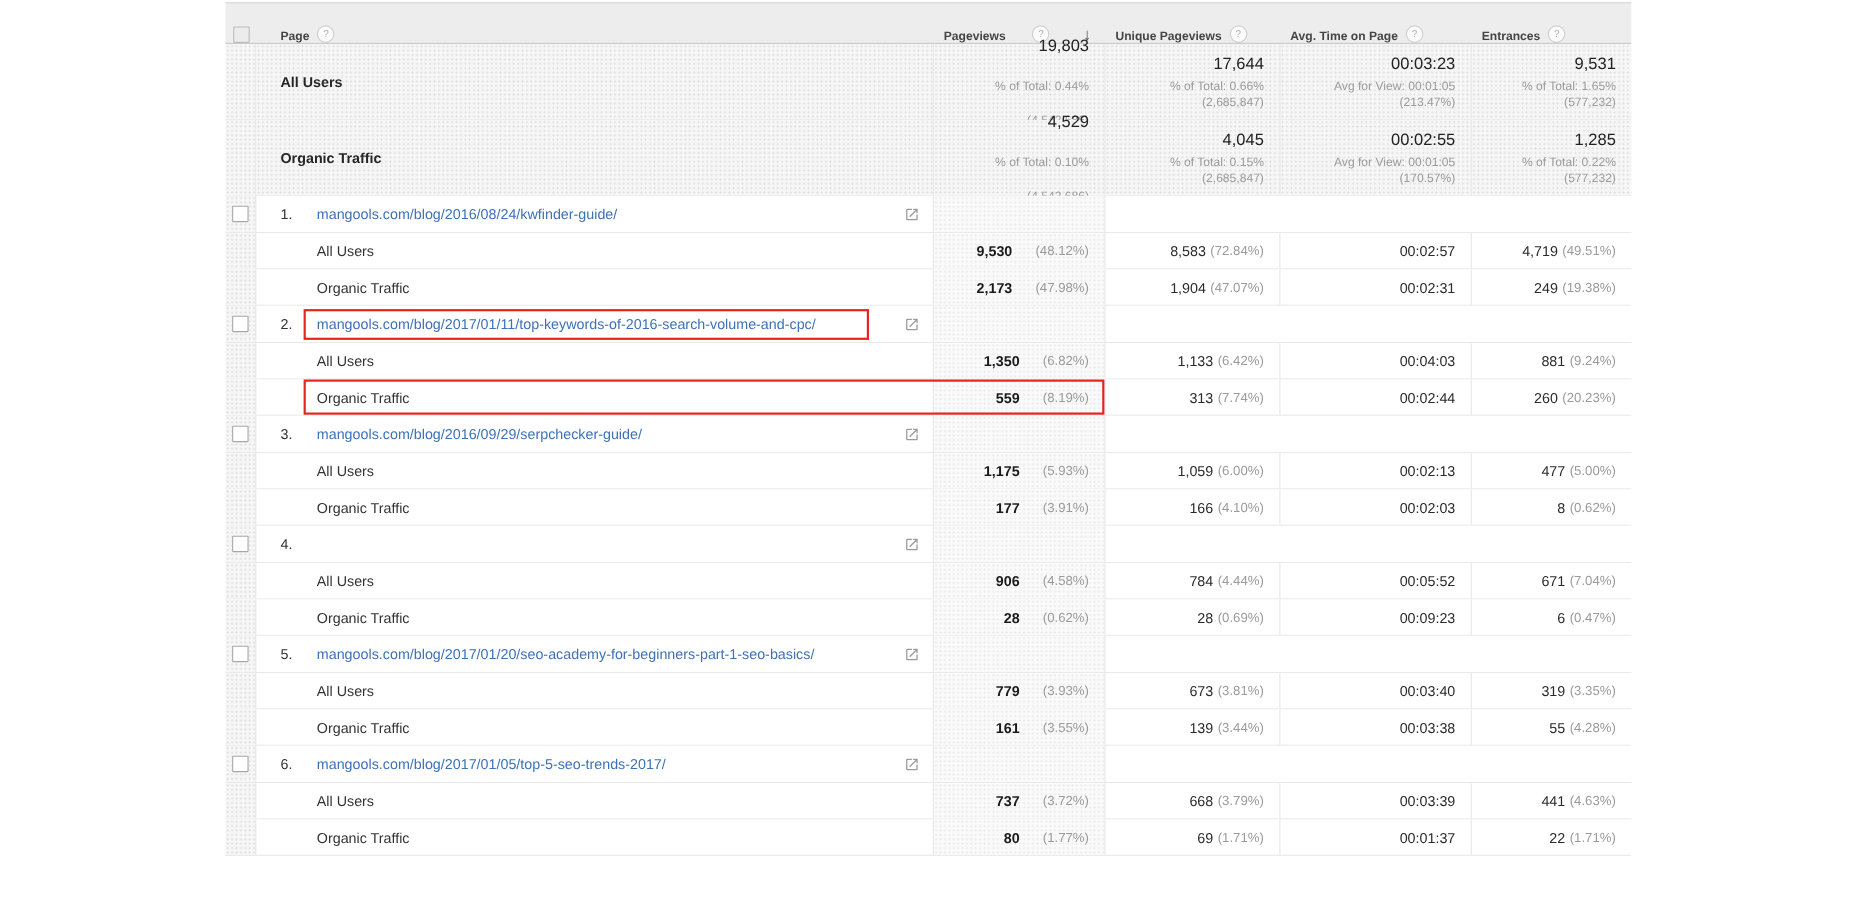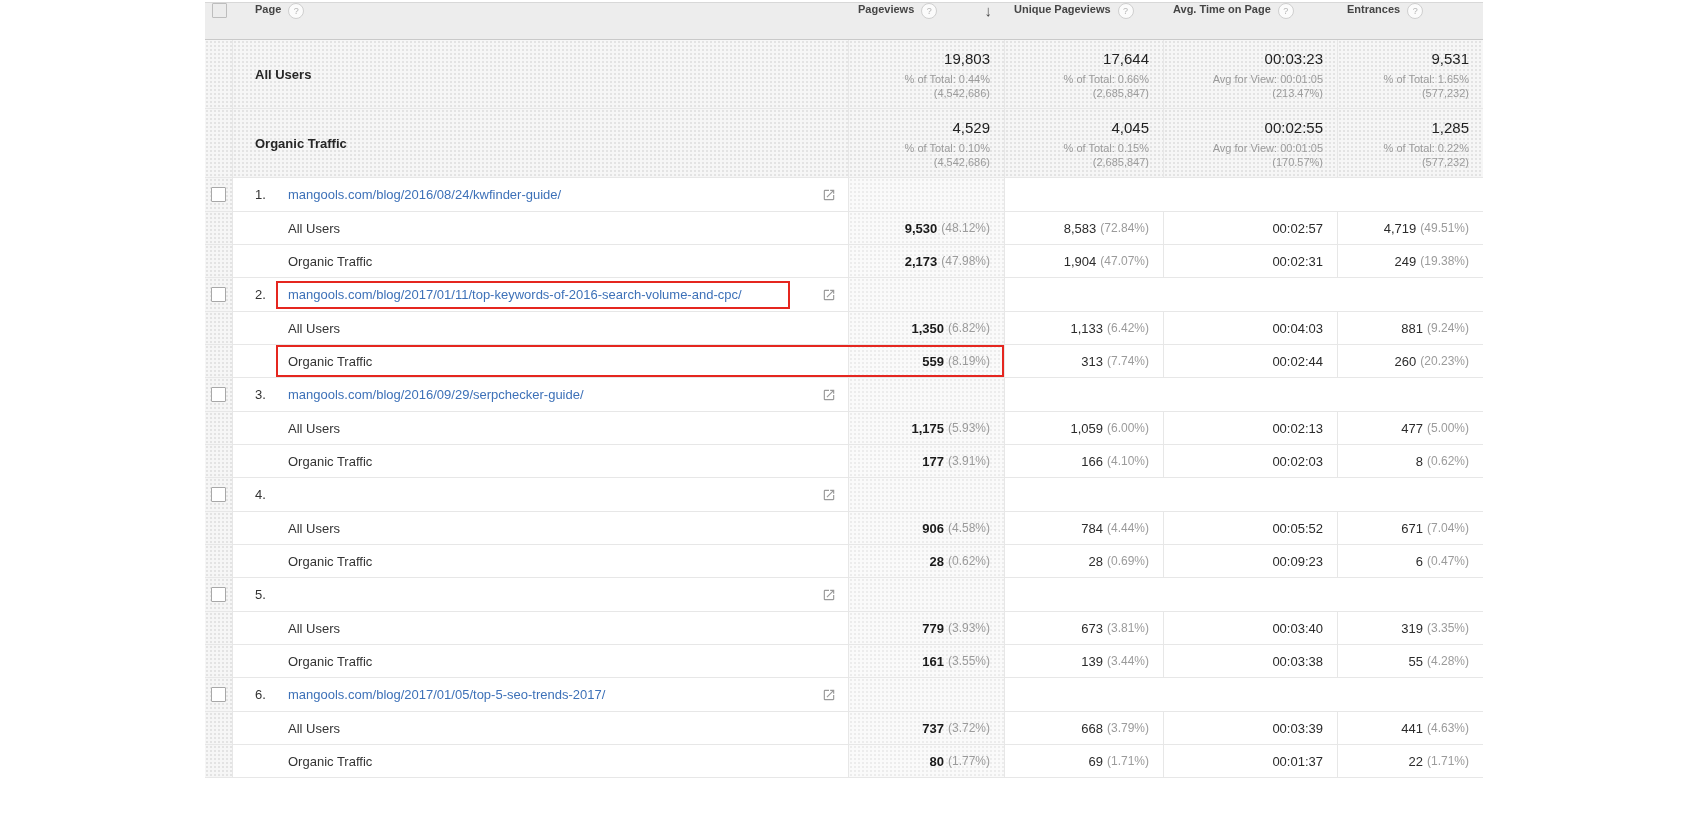--- a/index.html
+++ b/index.html
@@ -15,7 +15,7 @@
   .col-ent{width:146px;}
   
   .thead{display:flex;height:36px;background:#ededed;border-top:1px solid #d8d8d8;border-bottom:1px solid #c9c9c9;}
-  .th{display:flex;align-items:flex-start;padding-left:10px;}
+  .th{display:flex;align-items:flex-end;padding-left:10px;}
   .th.col-page{padding-left:22px;}
   .th.col-check{justify-content:center;padding-left:0;}
   .th-label{font-size:11px;font-weight:bold;color:#454545;white-space:nowrap;}

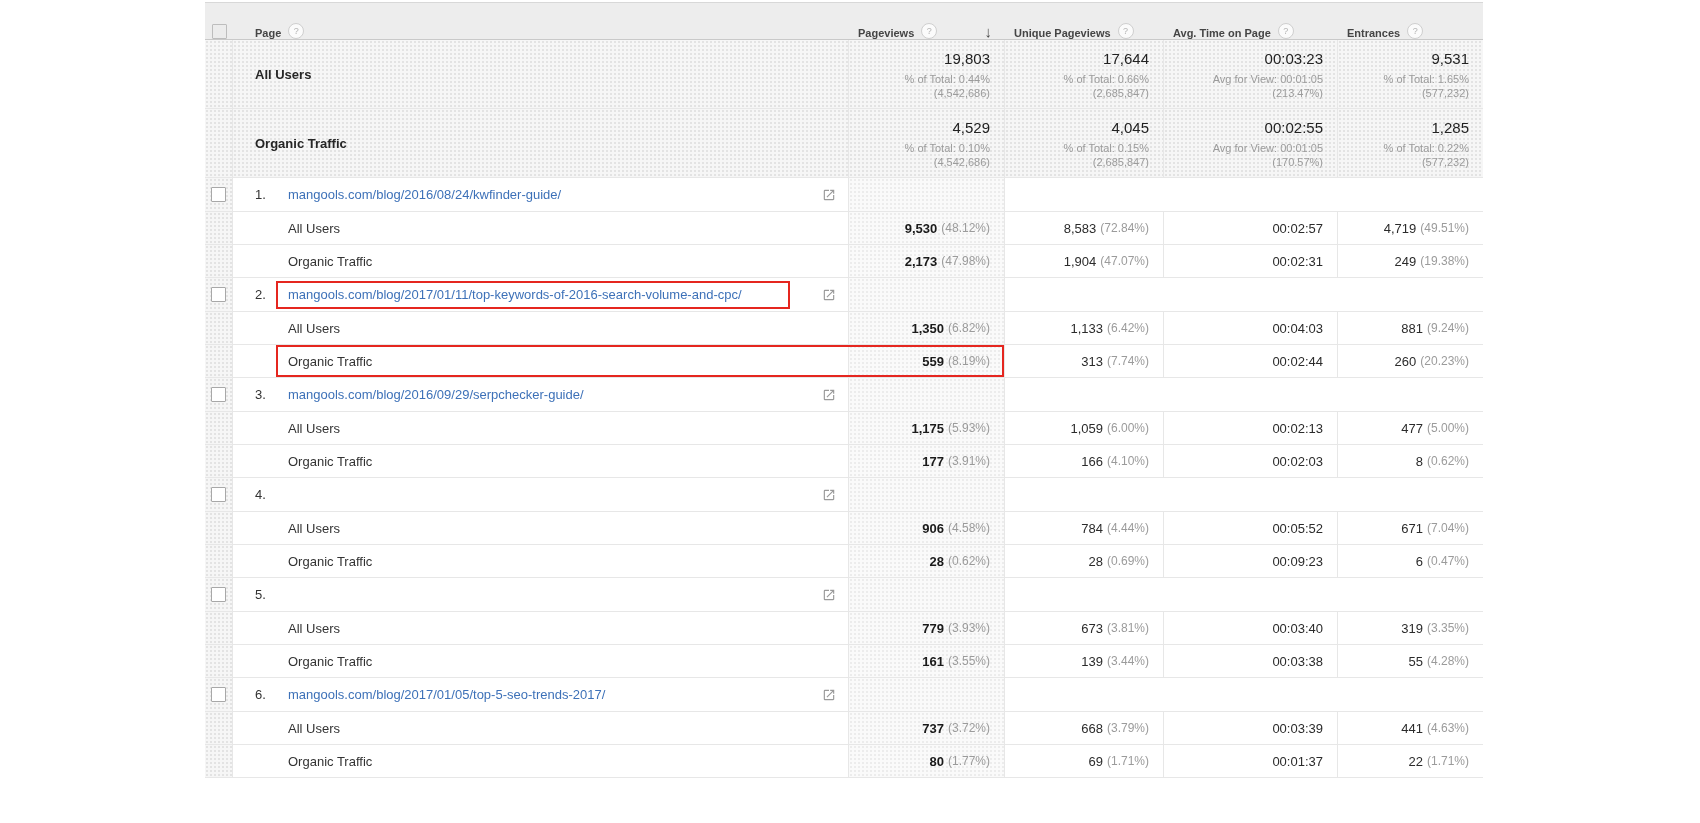--- a/index.html
+++ b/index.html
@@ -9,7 +9,7 @@
   
   .col-check{width:28px;}
   .col-page{width:615px;}
-  .col-pv{width:156px;}
+  .col-pv{width:156px;gap:17px;}
   .col-upv{width:159px;}
   .col-time{width:174px;}
   .col-ent{width:146px;}

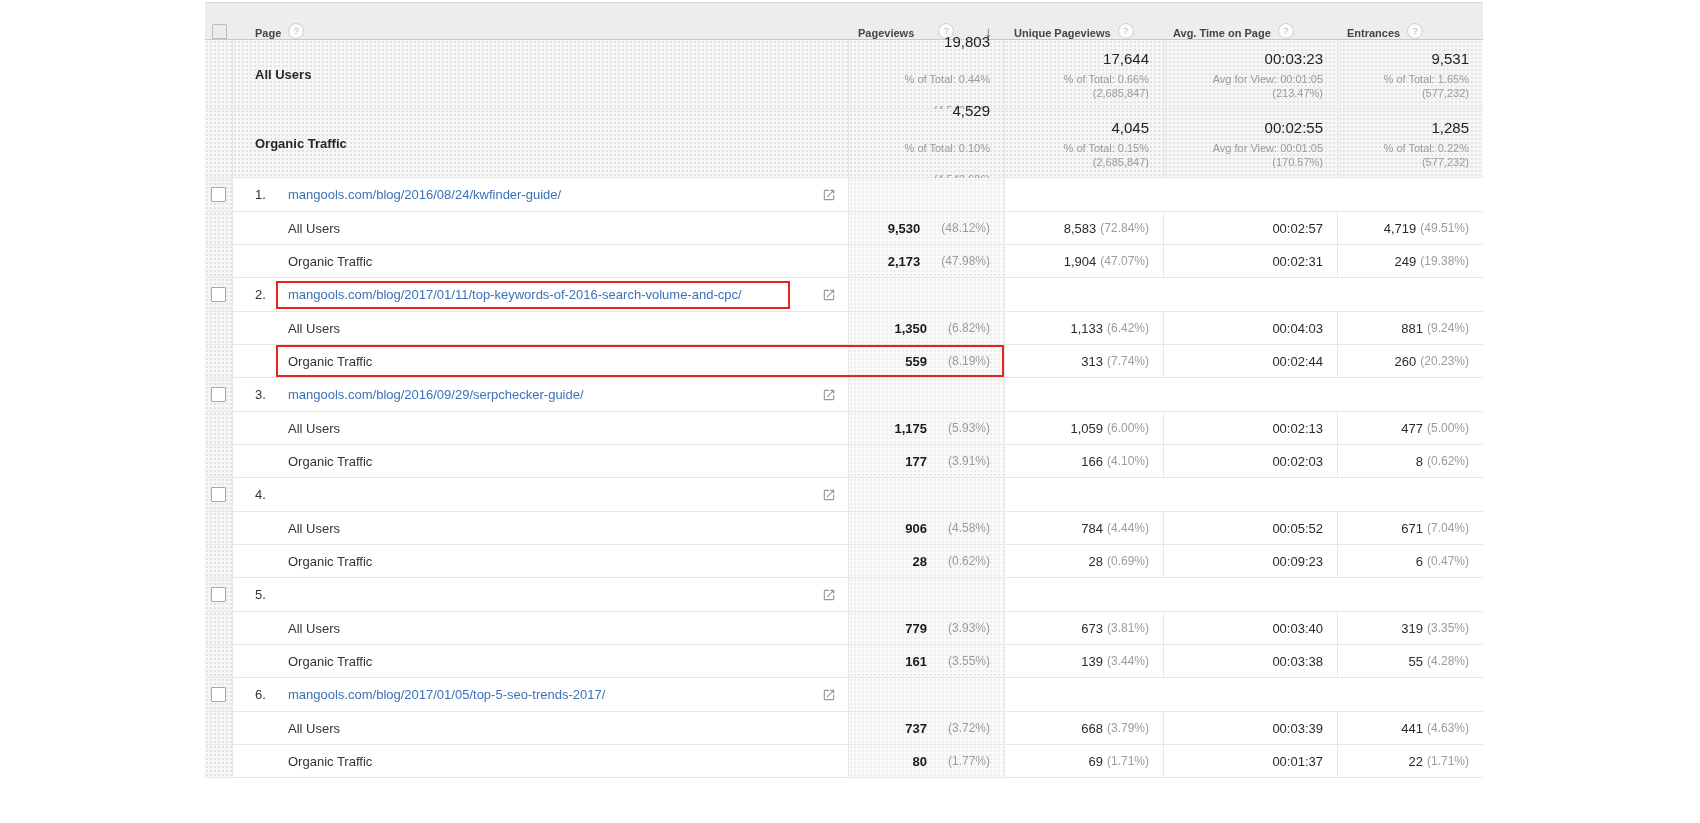--- a/index.html
+++ b/index.html
@@ -372,6 +372,7 @@
         </div>
         <div class="cell col-page pagecell">
           <span class="idx">5.</span>
+          <a class="page-link">mangools.com/blog/2017/01/20/seo-academy-for-beginners-part-1-seo-basics/</a>
           <span class="openicon"><svg width="14" height="14" viewBox="0 0 24 24">
               <path fill="#9a9a9a" d="M19 19H5V5h7V3H5a2 2 0 0 0-2 2v14a2 2 0 0 0 2 2h14c1.1 0 2-.9 2-2v-7h-2v7zM14 3v2h3.59l-9.83 9.83 1.41 1.41L19 6.41V10h2V3h-7z"></path>
             </svg></span>

